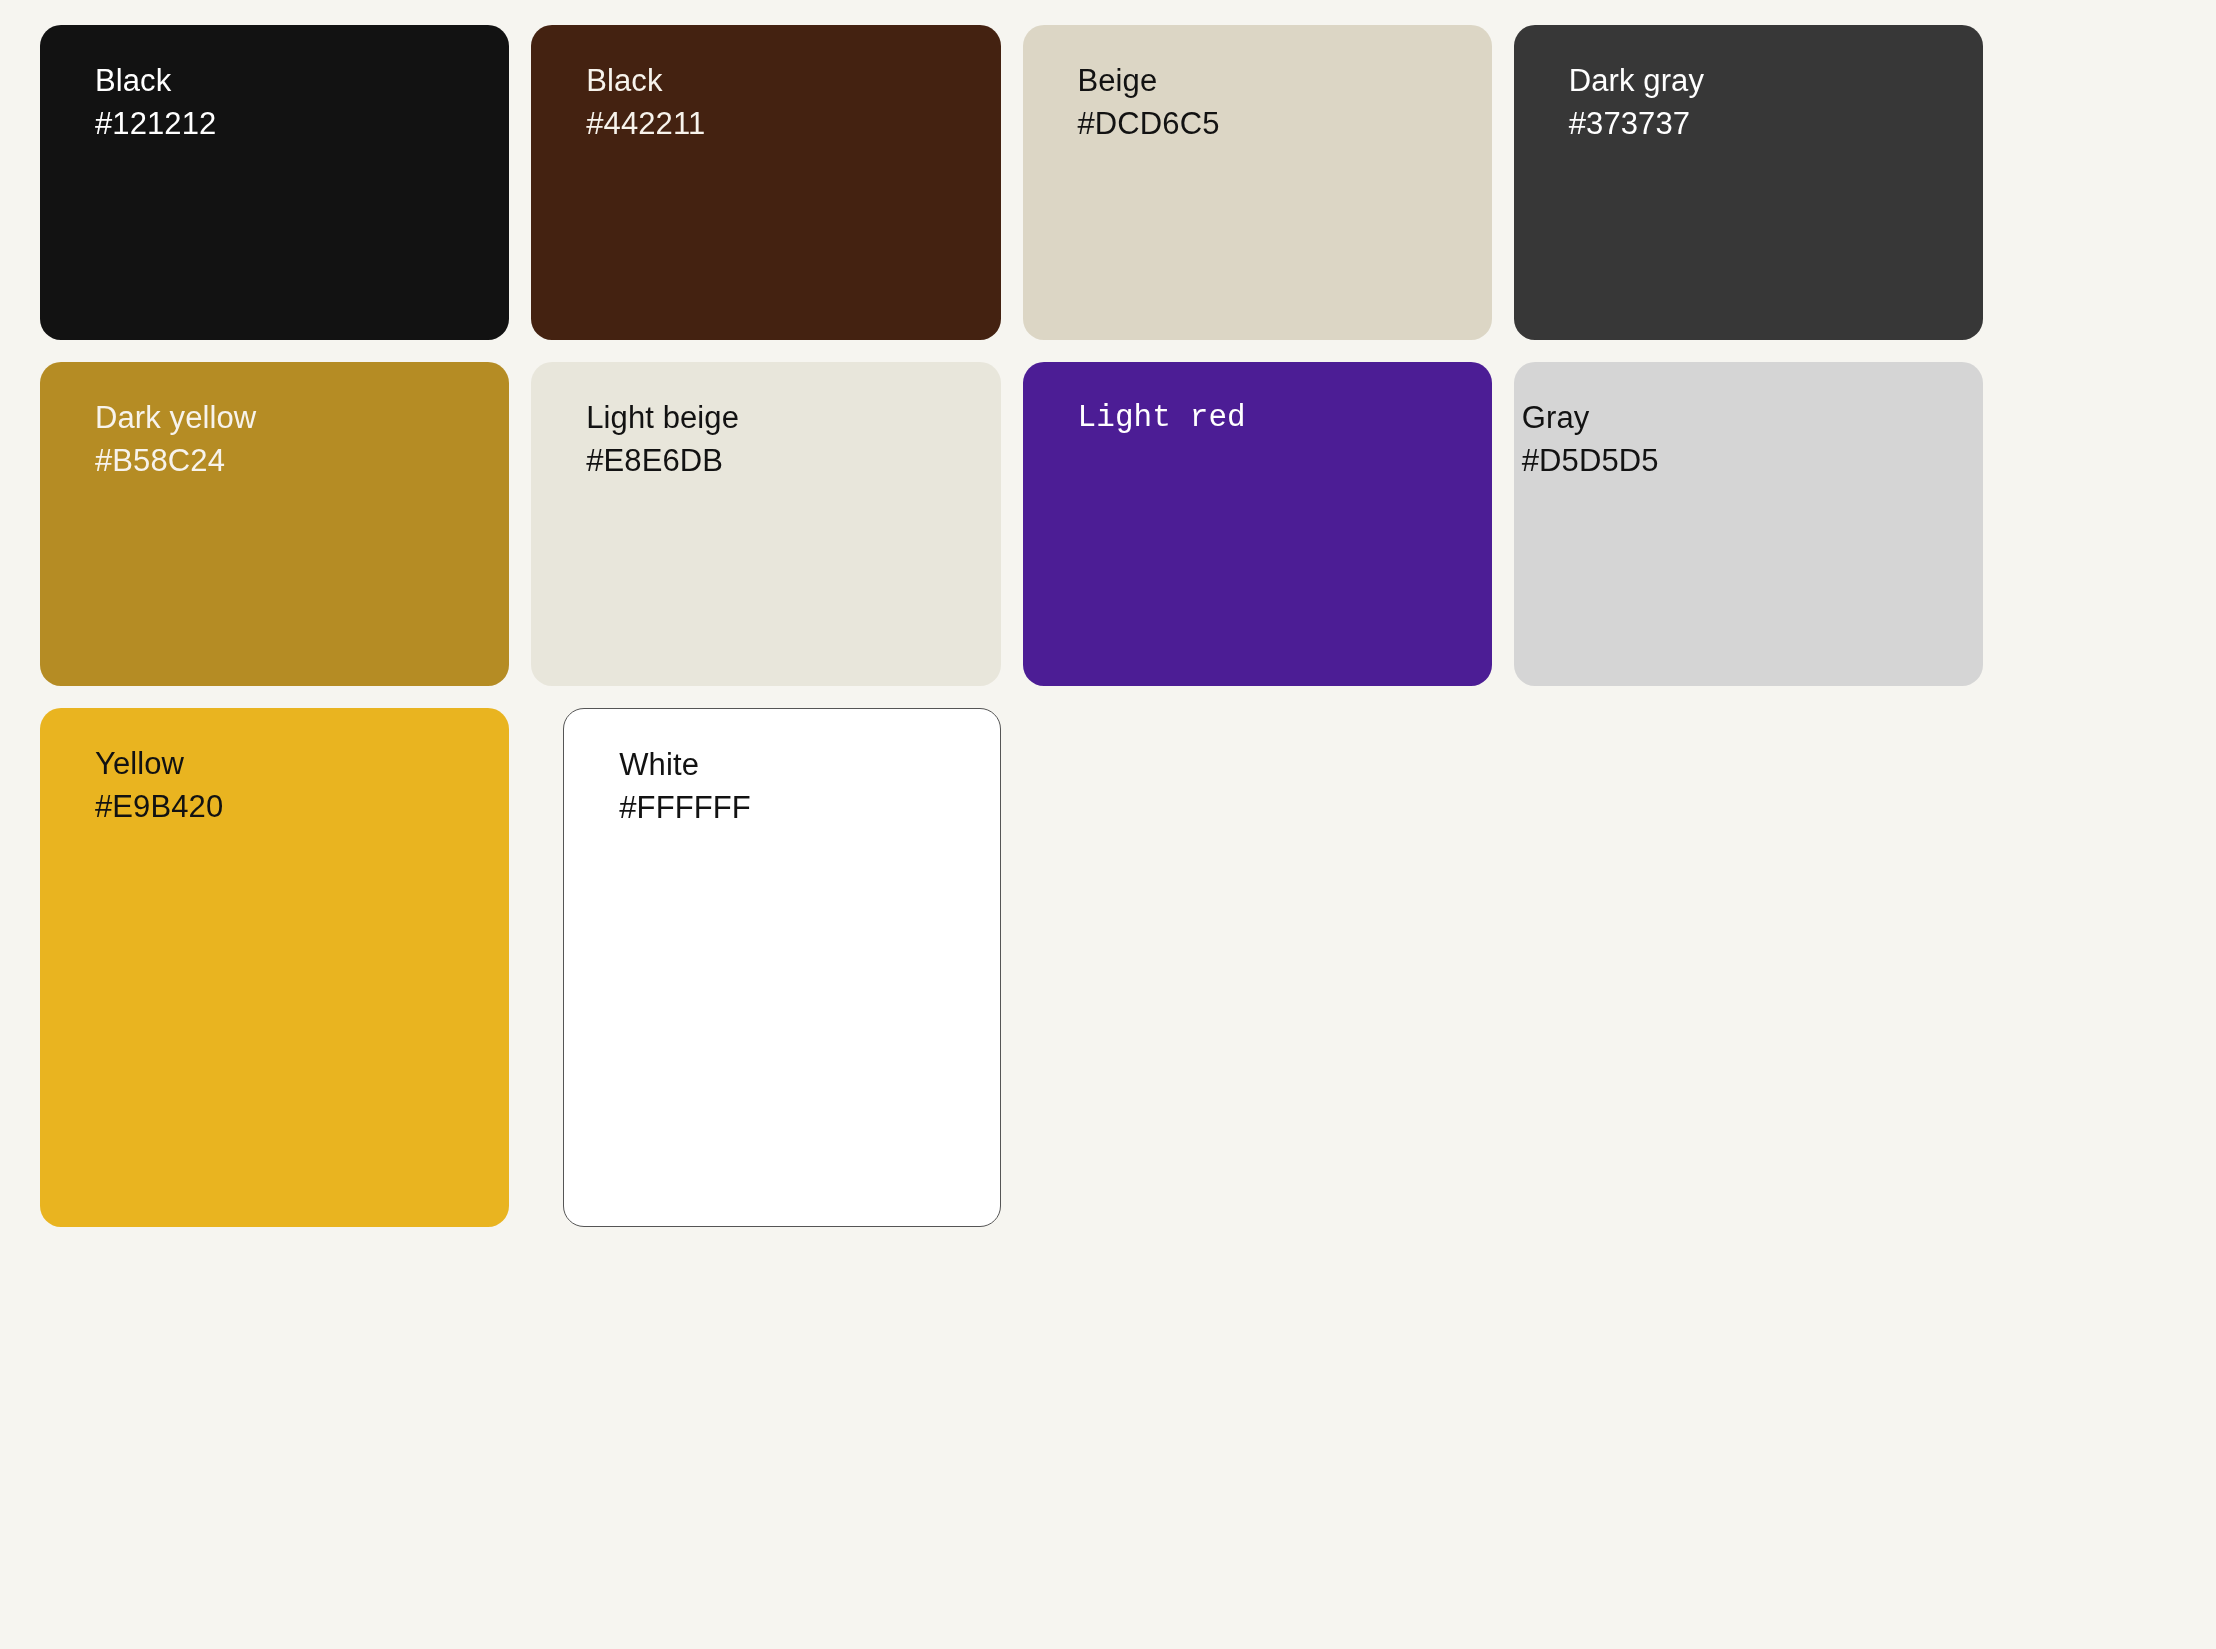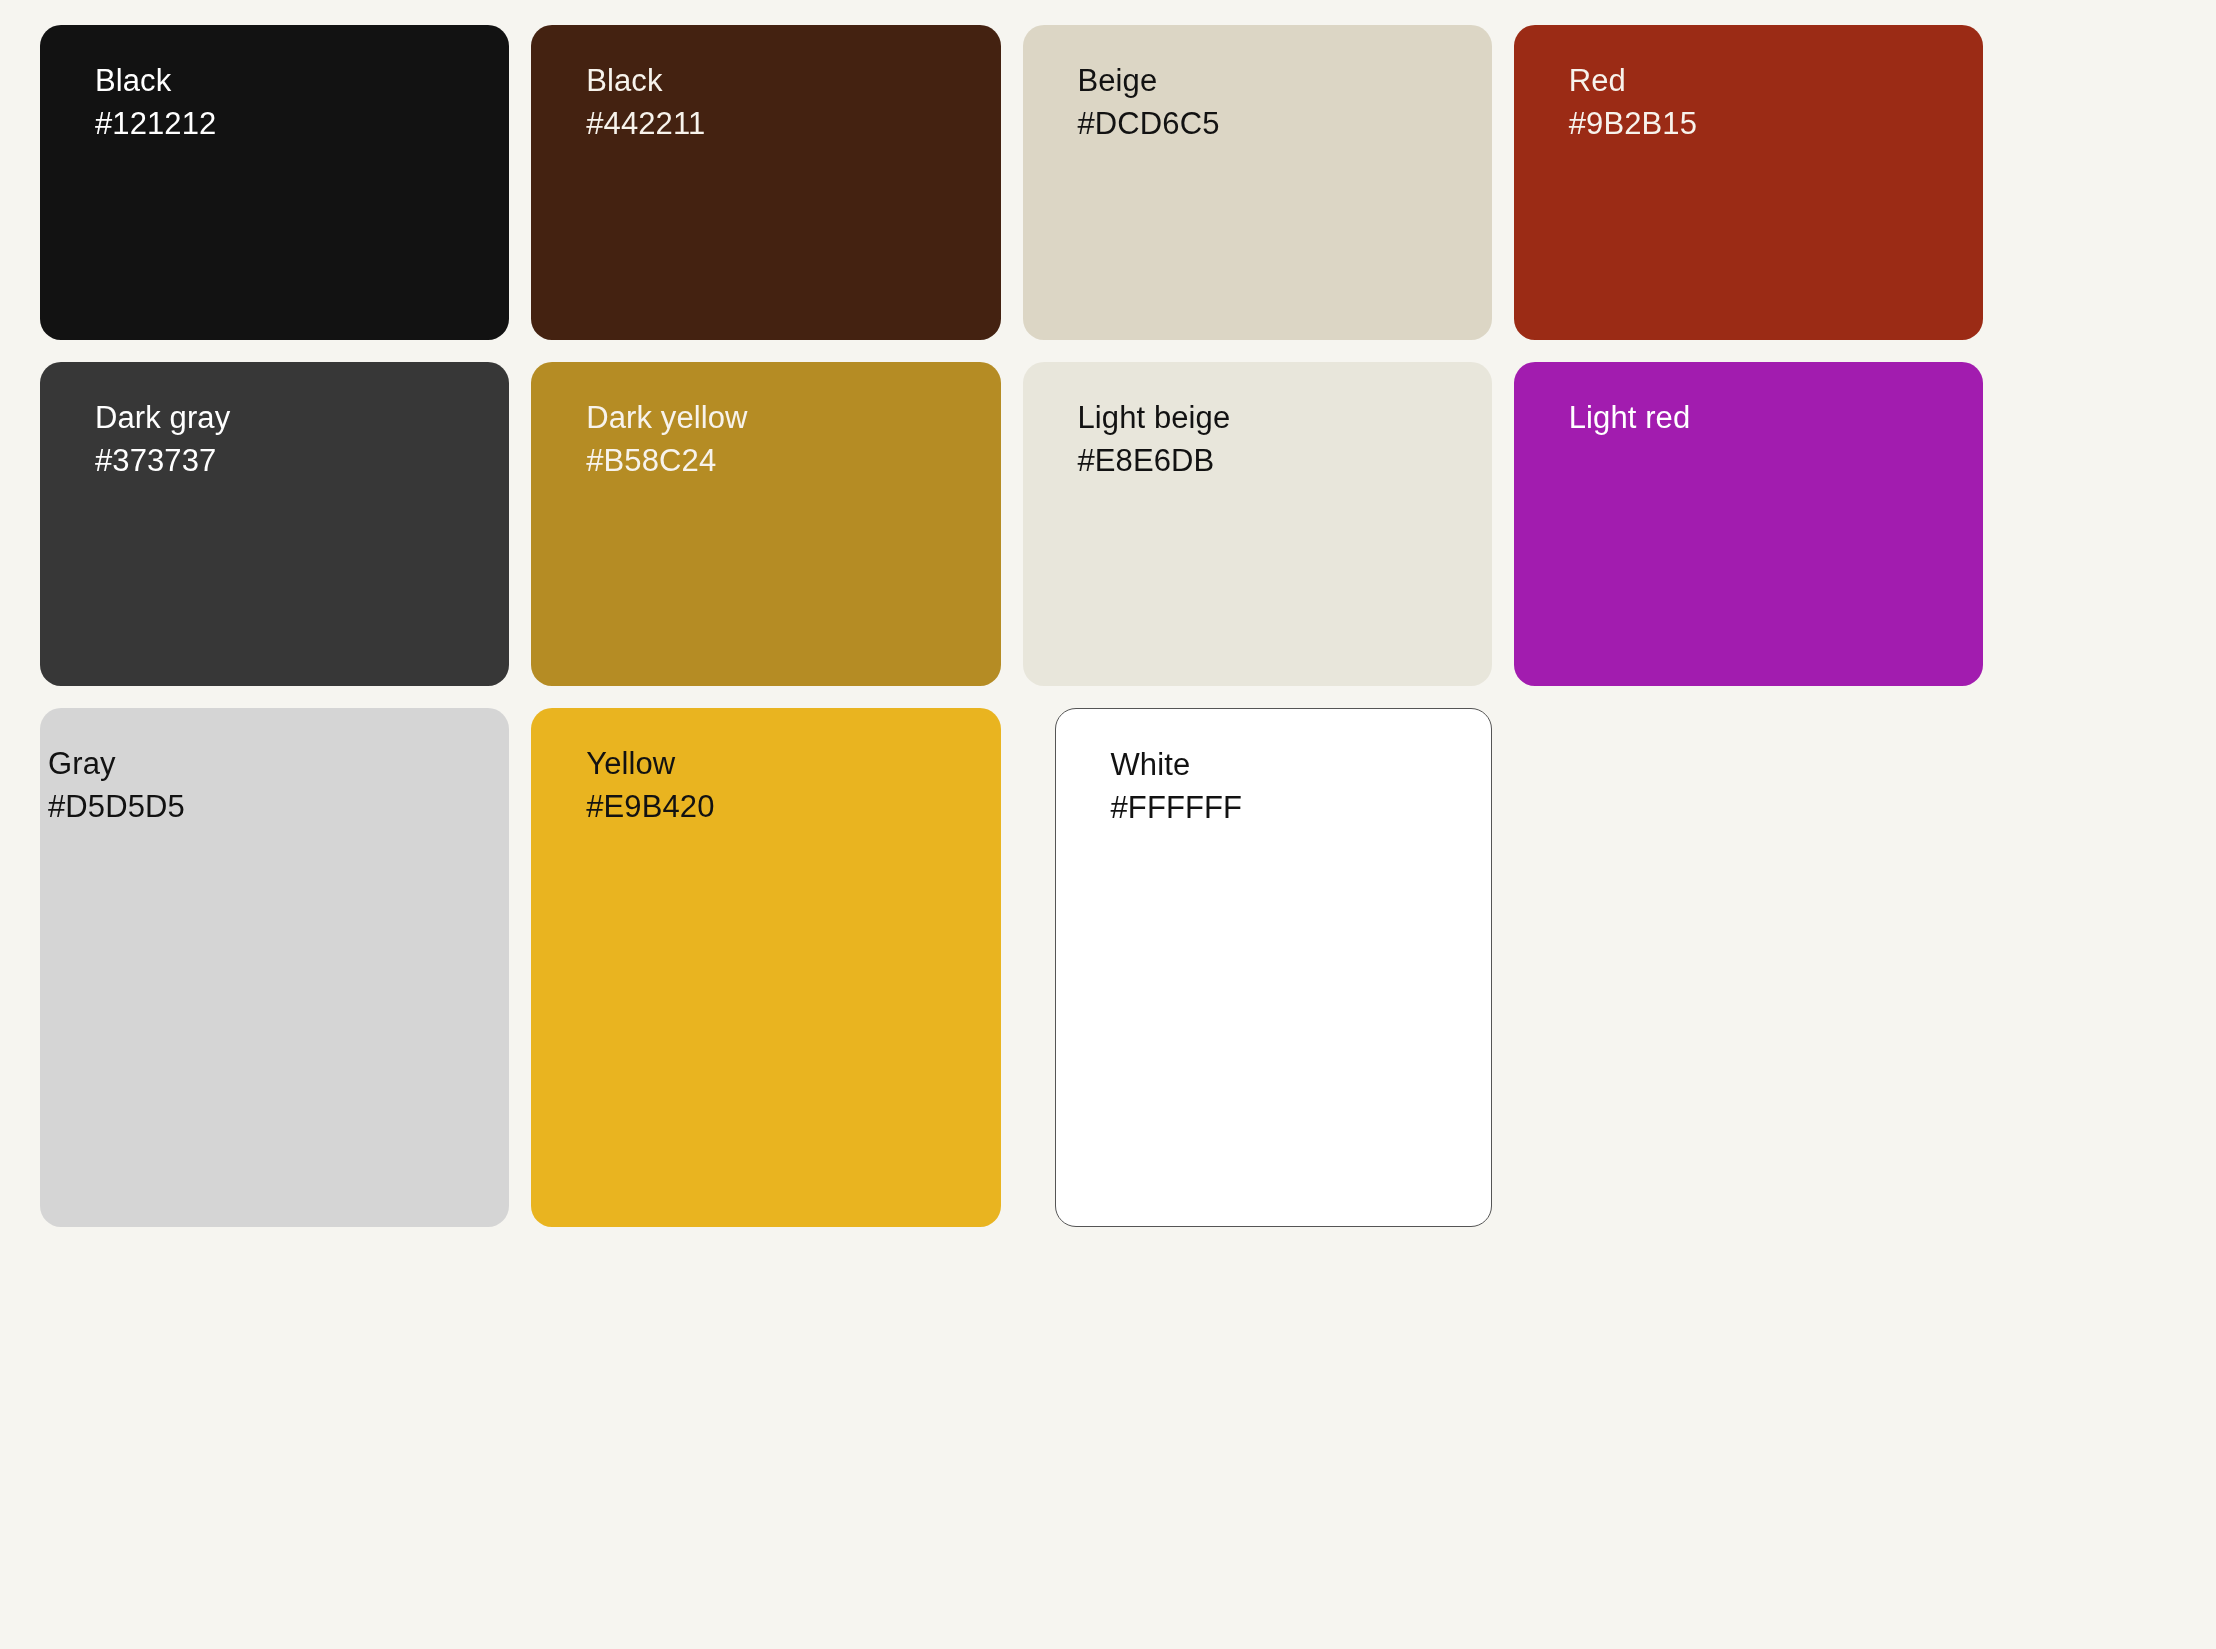--- a/index.html
+++ b/index.html
@@ -78,10 +78,6 @@
       <div class="swatch-name">Beige</div>
       <div class="swatch-hex">#DCD6C5</div>
     </div>
-    <div class="swatch on-cream" style="background: rgb(155, 43, 21);">
-      <div class="swatch-name">Red</div>
-      <div class="swatch-hex">#9B2B15</div>
-    </div>
     <div class="swatch on-dark" style="background: rgb(55, 55, 55);">
       <div class="swatch-name">Dark gray</div>
       <div class="swatch-hex">#373737</div>

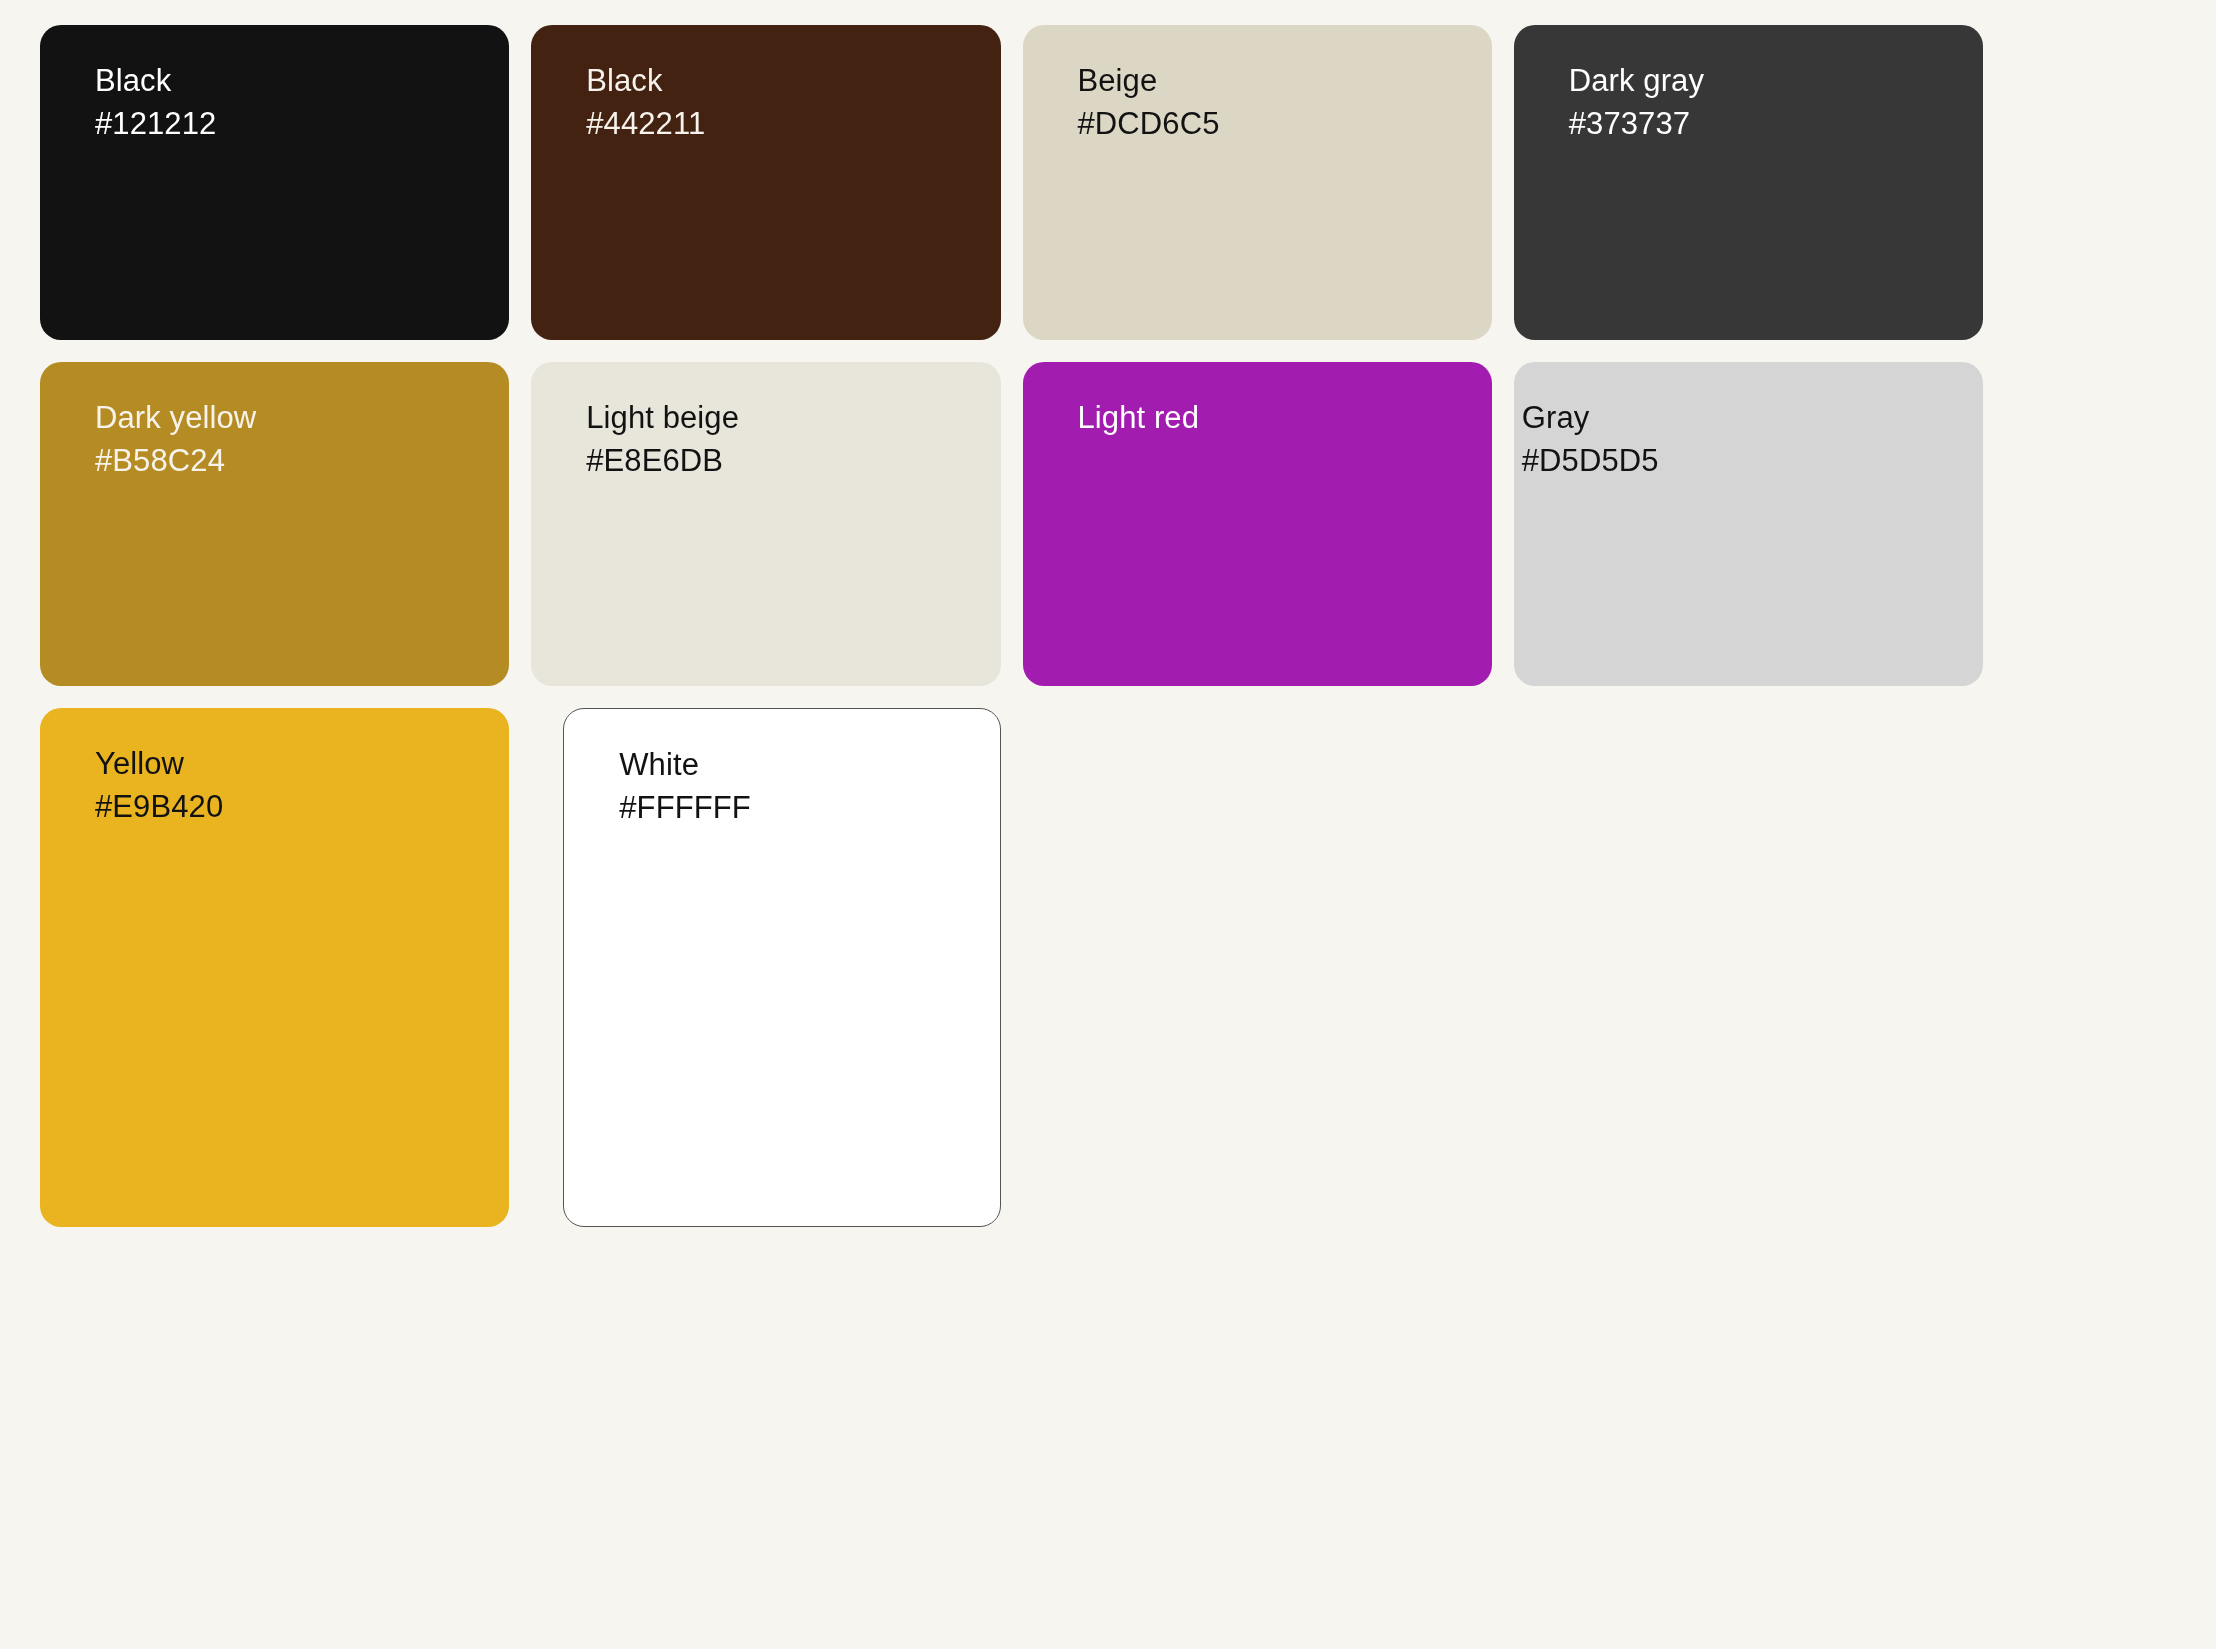--- a/index.html
+++ b/index.html
@@ -90,7 +90,7 @@
       <div class="swatch-name">Light beige</div>
       <div class="swatch-hex">#E8E6DB</div>
     </div>
-    <div class="swatch on-dark" style="background: #a21caf;">
+    <div class="swatch on-dark" style="background: #4c1d95; font-family: Liberation Mono, monospace;">
       <div class="swatch-name">Light red</div>
     </div>
     <div class="swatch on-light" style="background: rgb(213, 213, 213); padding-left: 8px;">

